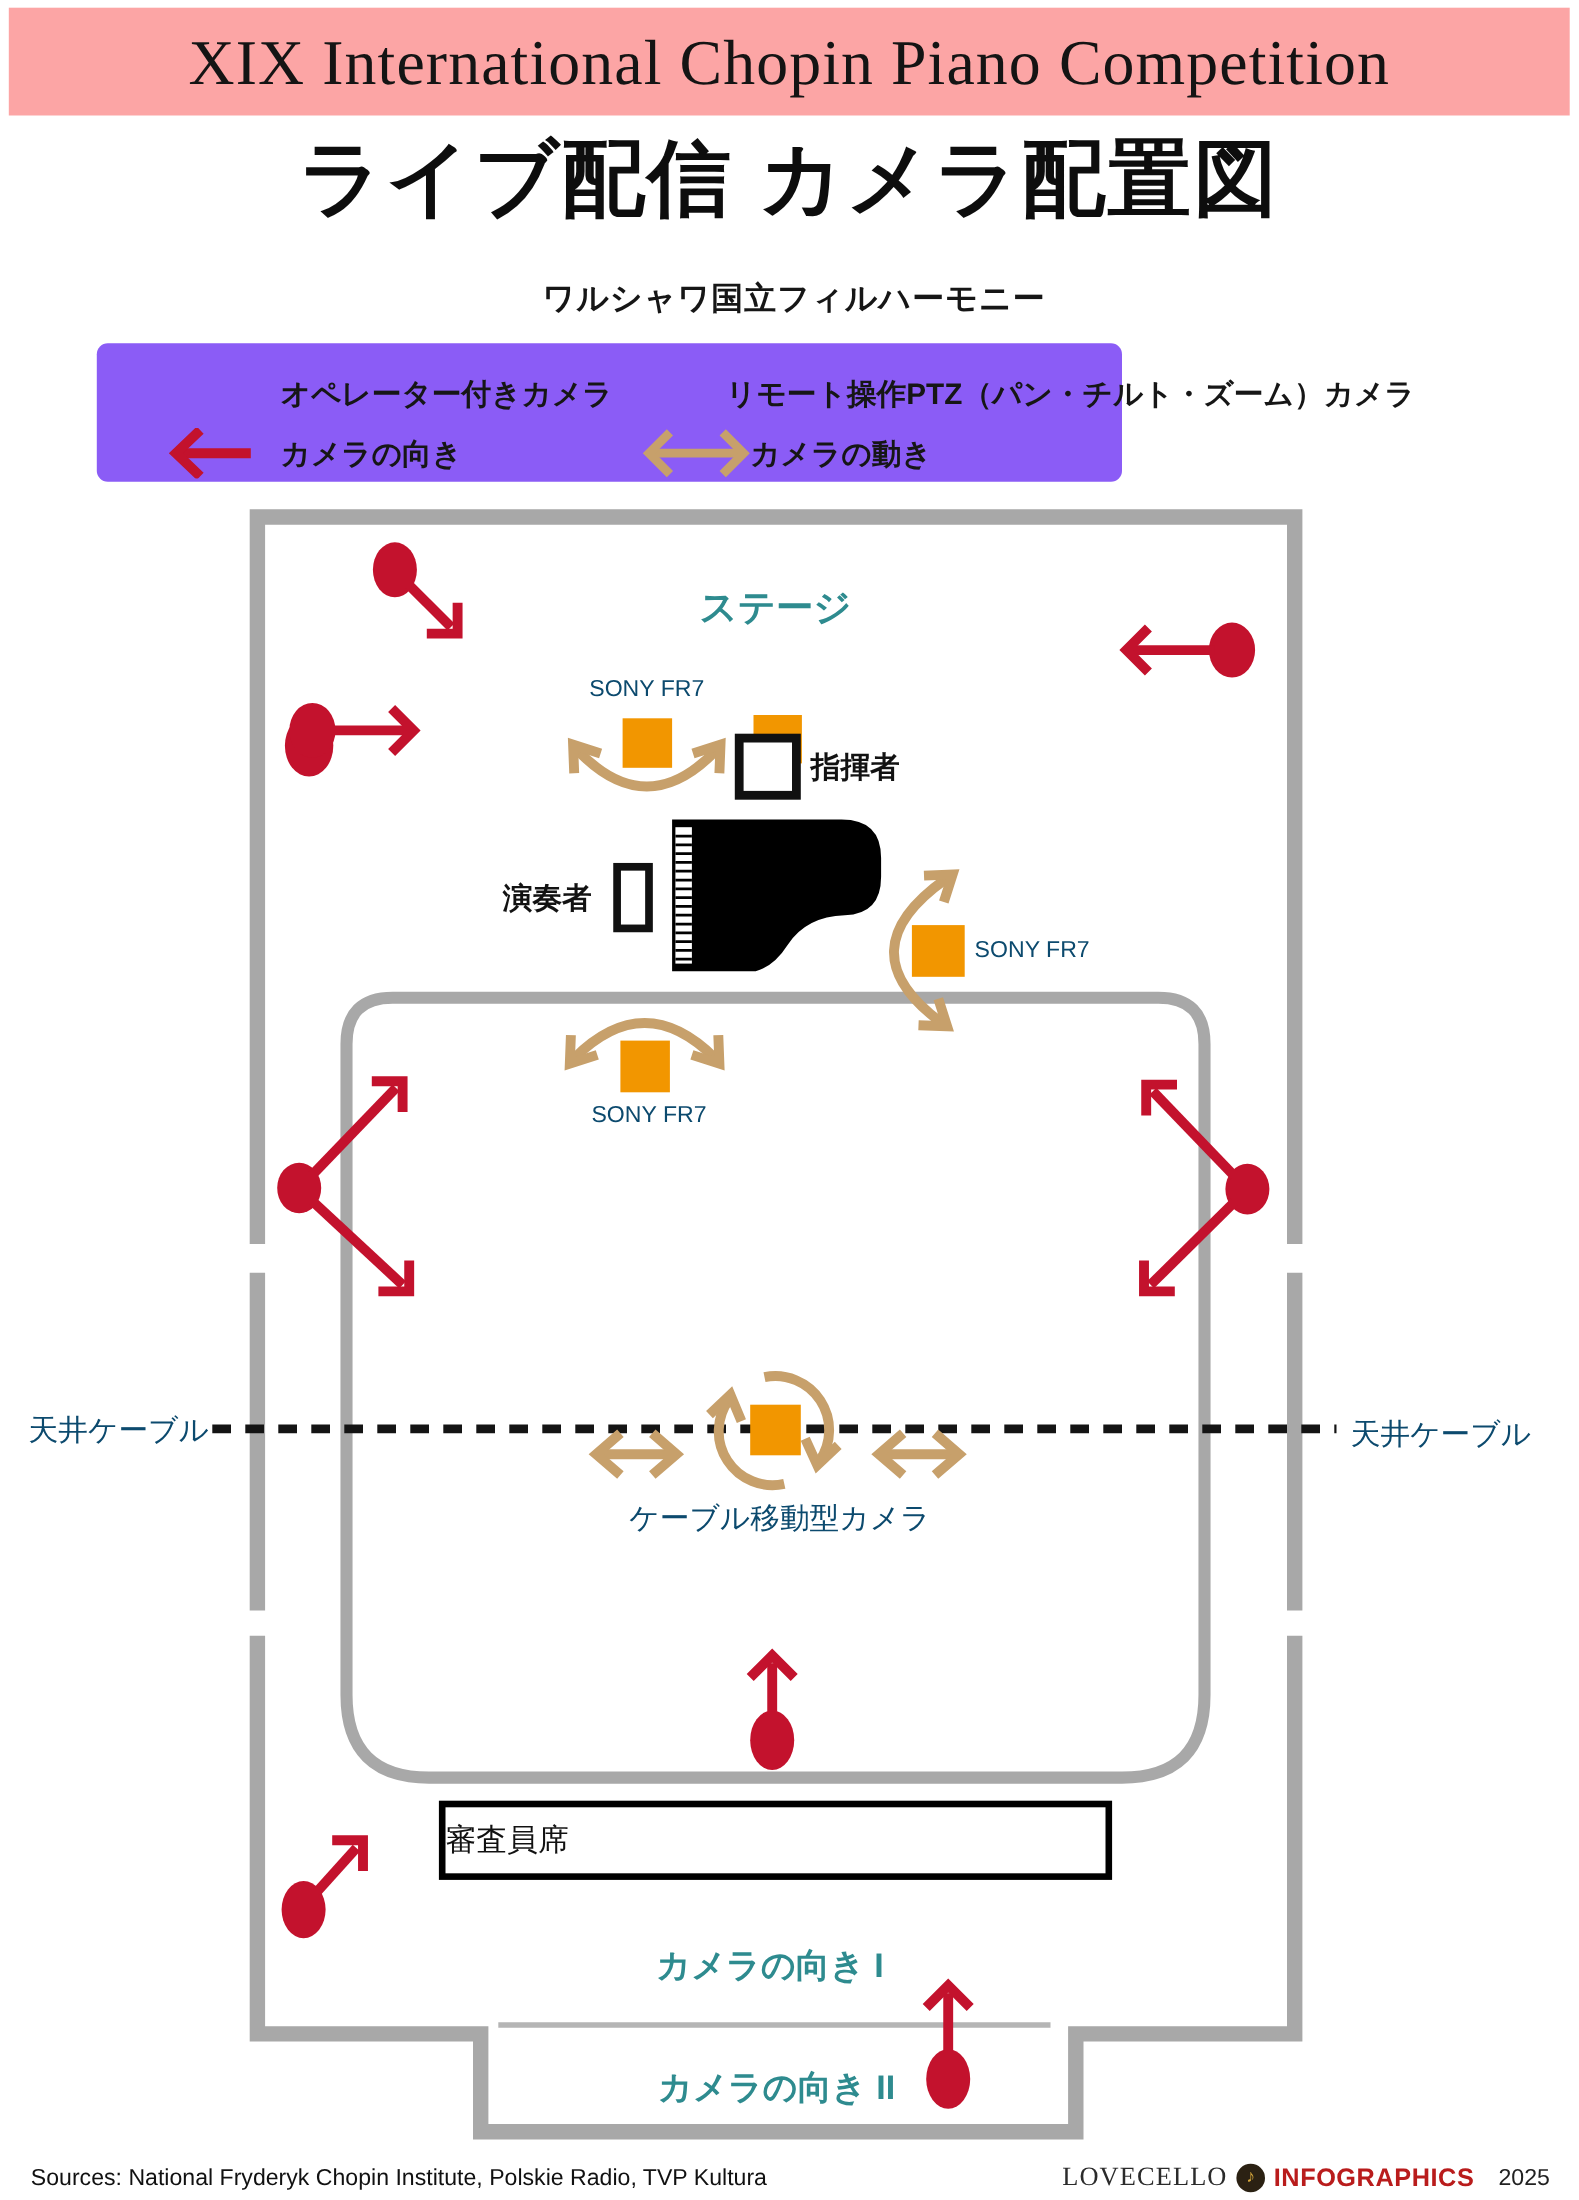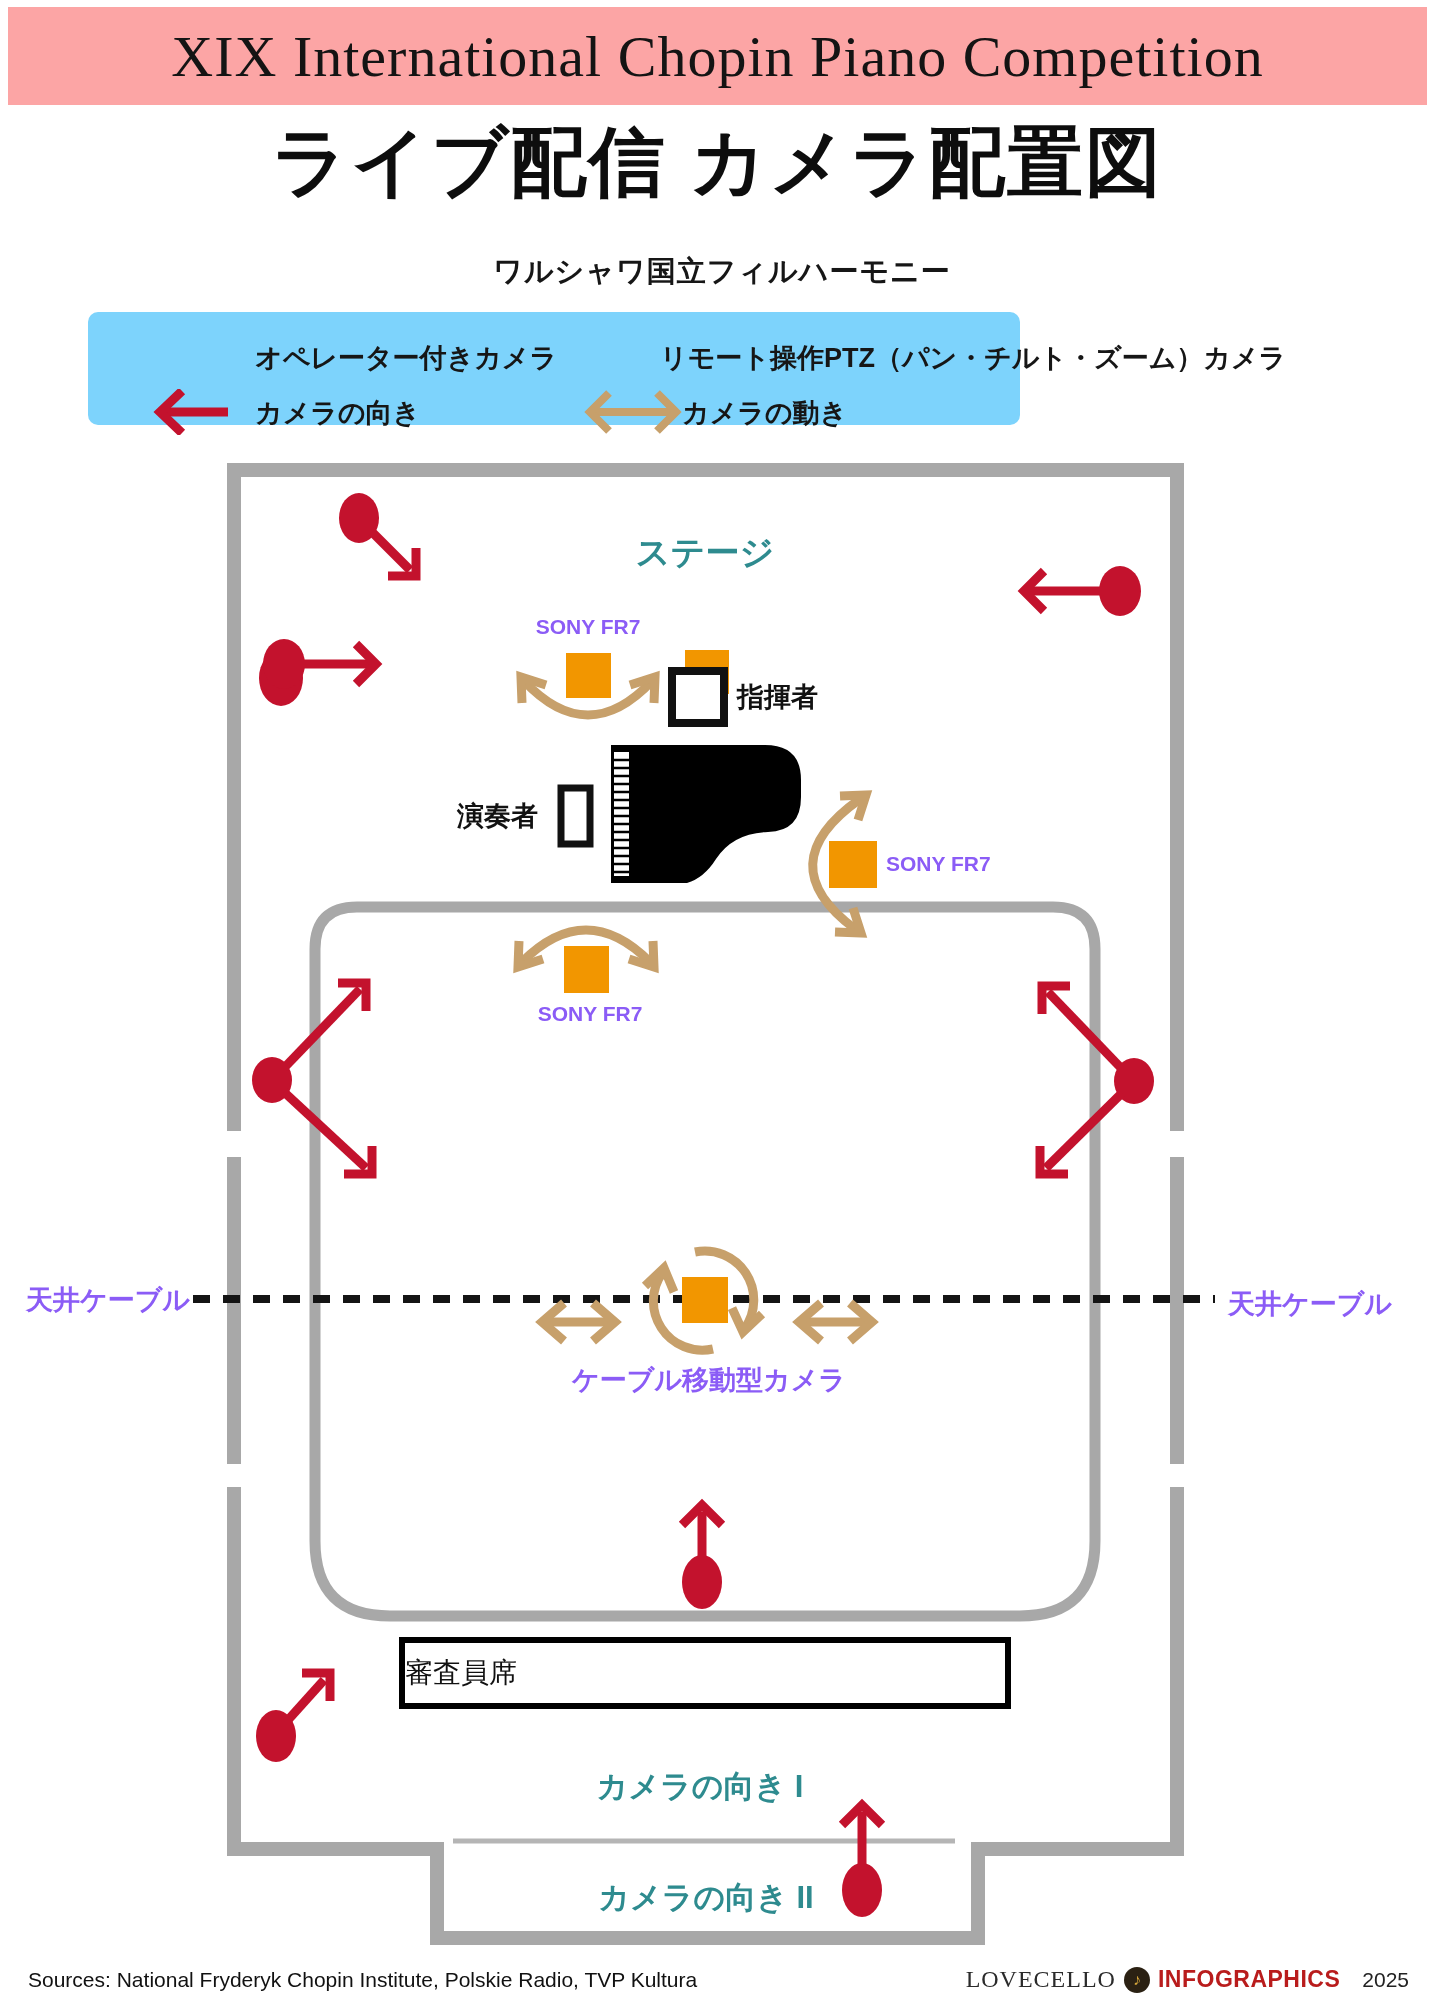--- a/index.html
+++ b/index.html
@@ -17,7 +17,7 @@
   #jp-title{left:717px;top:112px;font-size:76px;font-weight:800;color:#0d0d0d;letter-spacing:2px;}
   #subtitle{left:722px;top:252px;font-size:29px;font-weight:600;color:#161616;letter-spacing:1px;}
 
-  #legend{left:88px;top:312px;width:932px;height:113px;background:#7dd3fc;border-radius:10px;}
+  #legend{left:88px;top:312px;width:932px;height:126px;background:#8b5cf6;border-radius:10px;}
   .legend-label{position:absolute;font-size:27px;font-weight:600;color:#161616;white-space:nowrap;}
   .legend-dot{position:absolute;left:171px;top:338px;width:44px;height:56px;border-radius:50%;background:#c3122d;}
   .legend-sq{position:absolute;left:597px;top:338px;width:44px;height:44px;background:#f29600;}

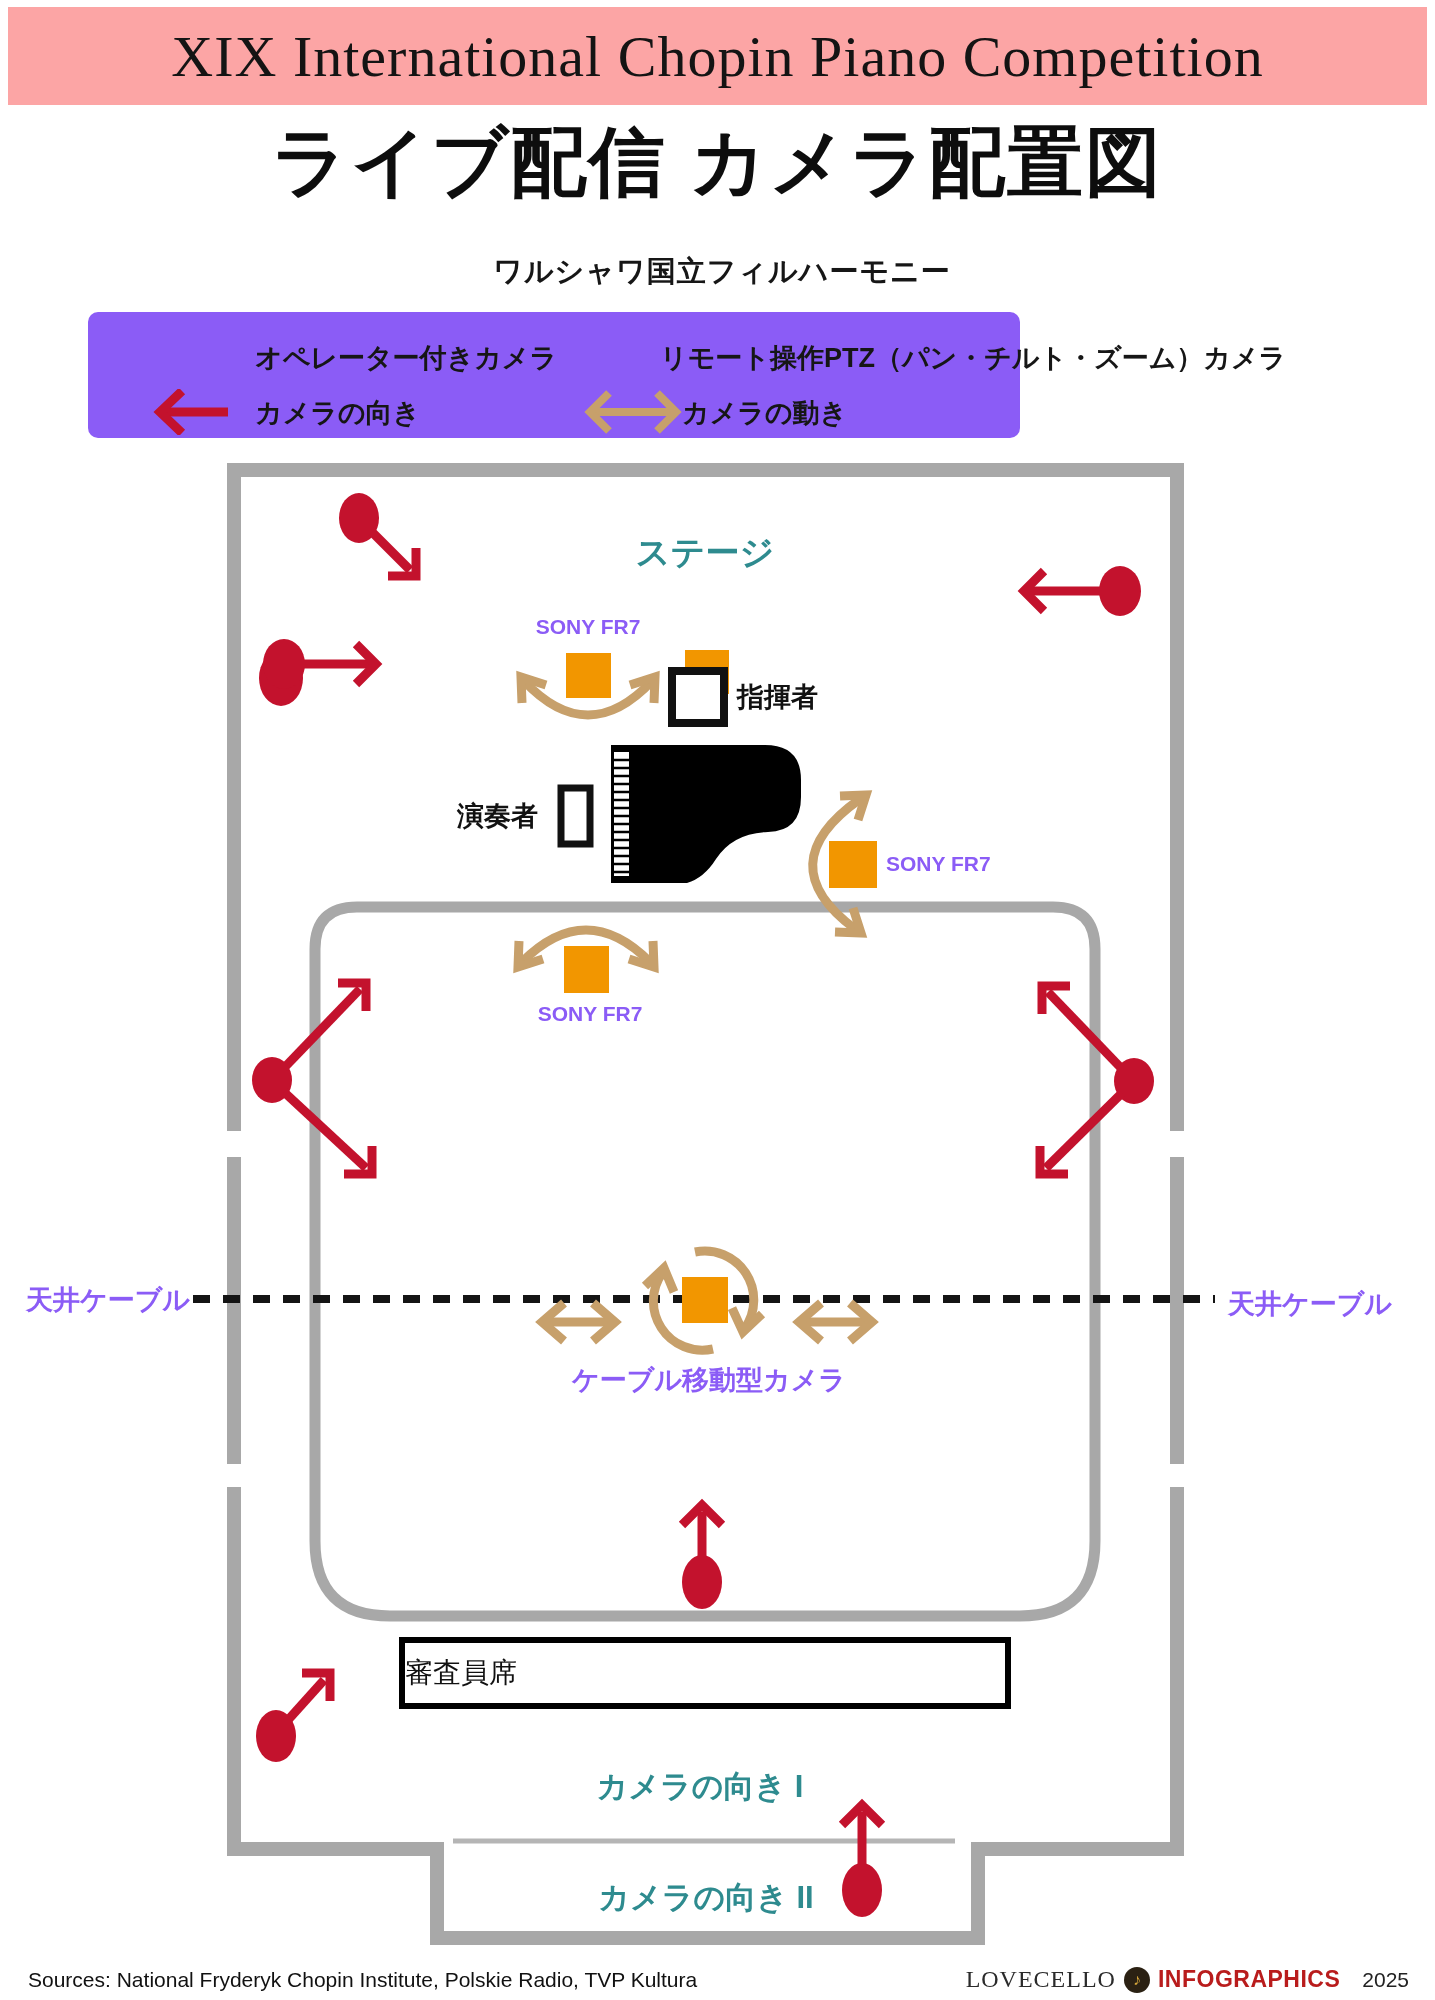--- a/index.html
+++ b/index.html
@@ -24,7 +24,7 @@
 
   .lab{position:absolute;white-space:nowrap;}
   .teal{color:#2e8b8f;font-weight:800;}
-  .orange{color:#8b5cf6;font-weight:700;}
+  .orange{color:#0c4a6e;font-weight:400;}
   .black-lab{color:#121212;font-weight:600;}
 
   #jury-box{left:399px;top:1637px;width:600px;height:60px;background:#ffffff;border:6px solid #000000;

